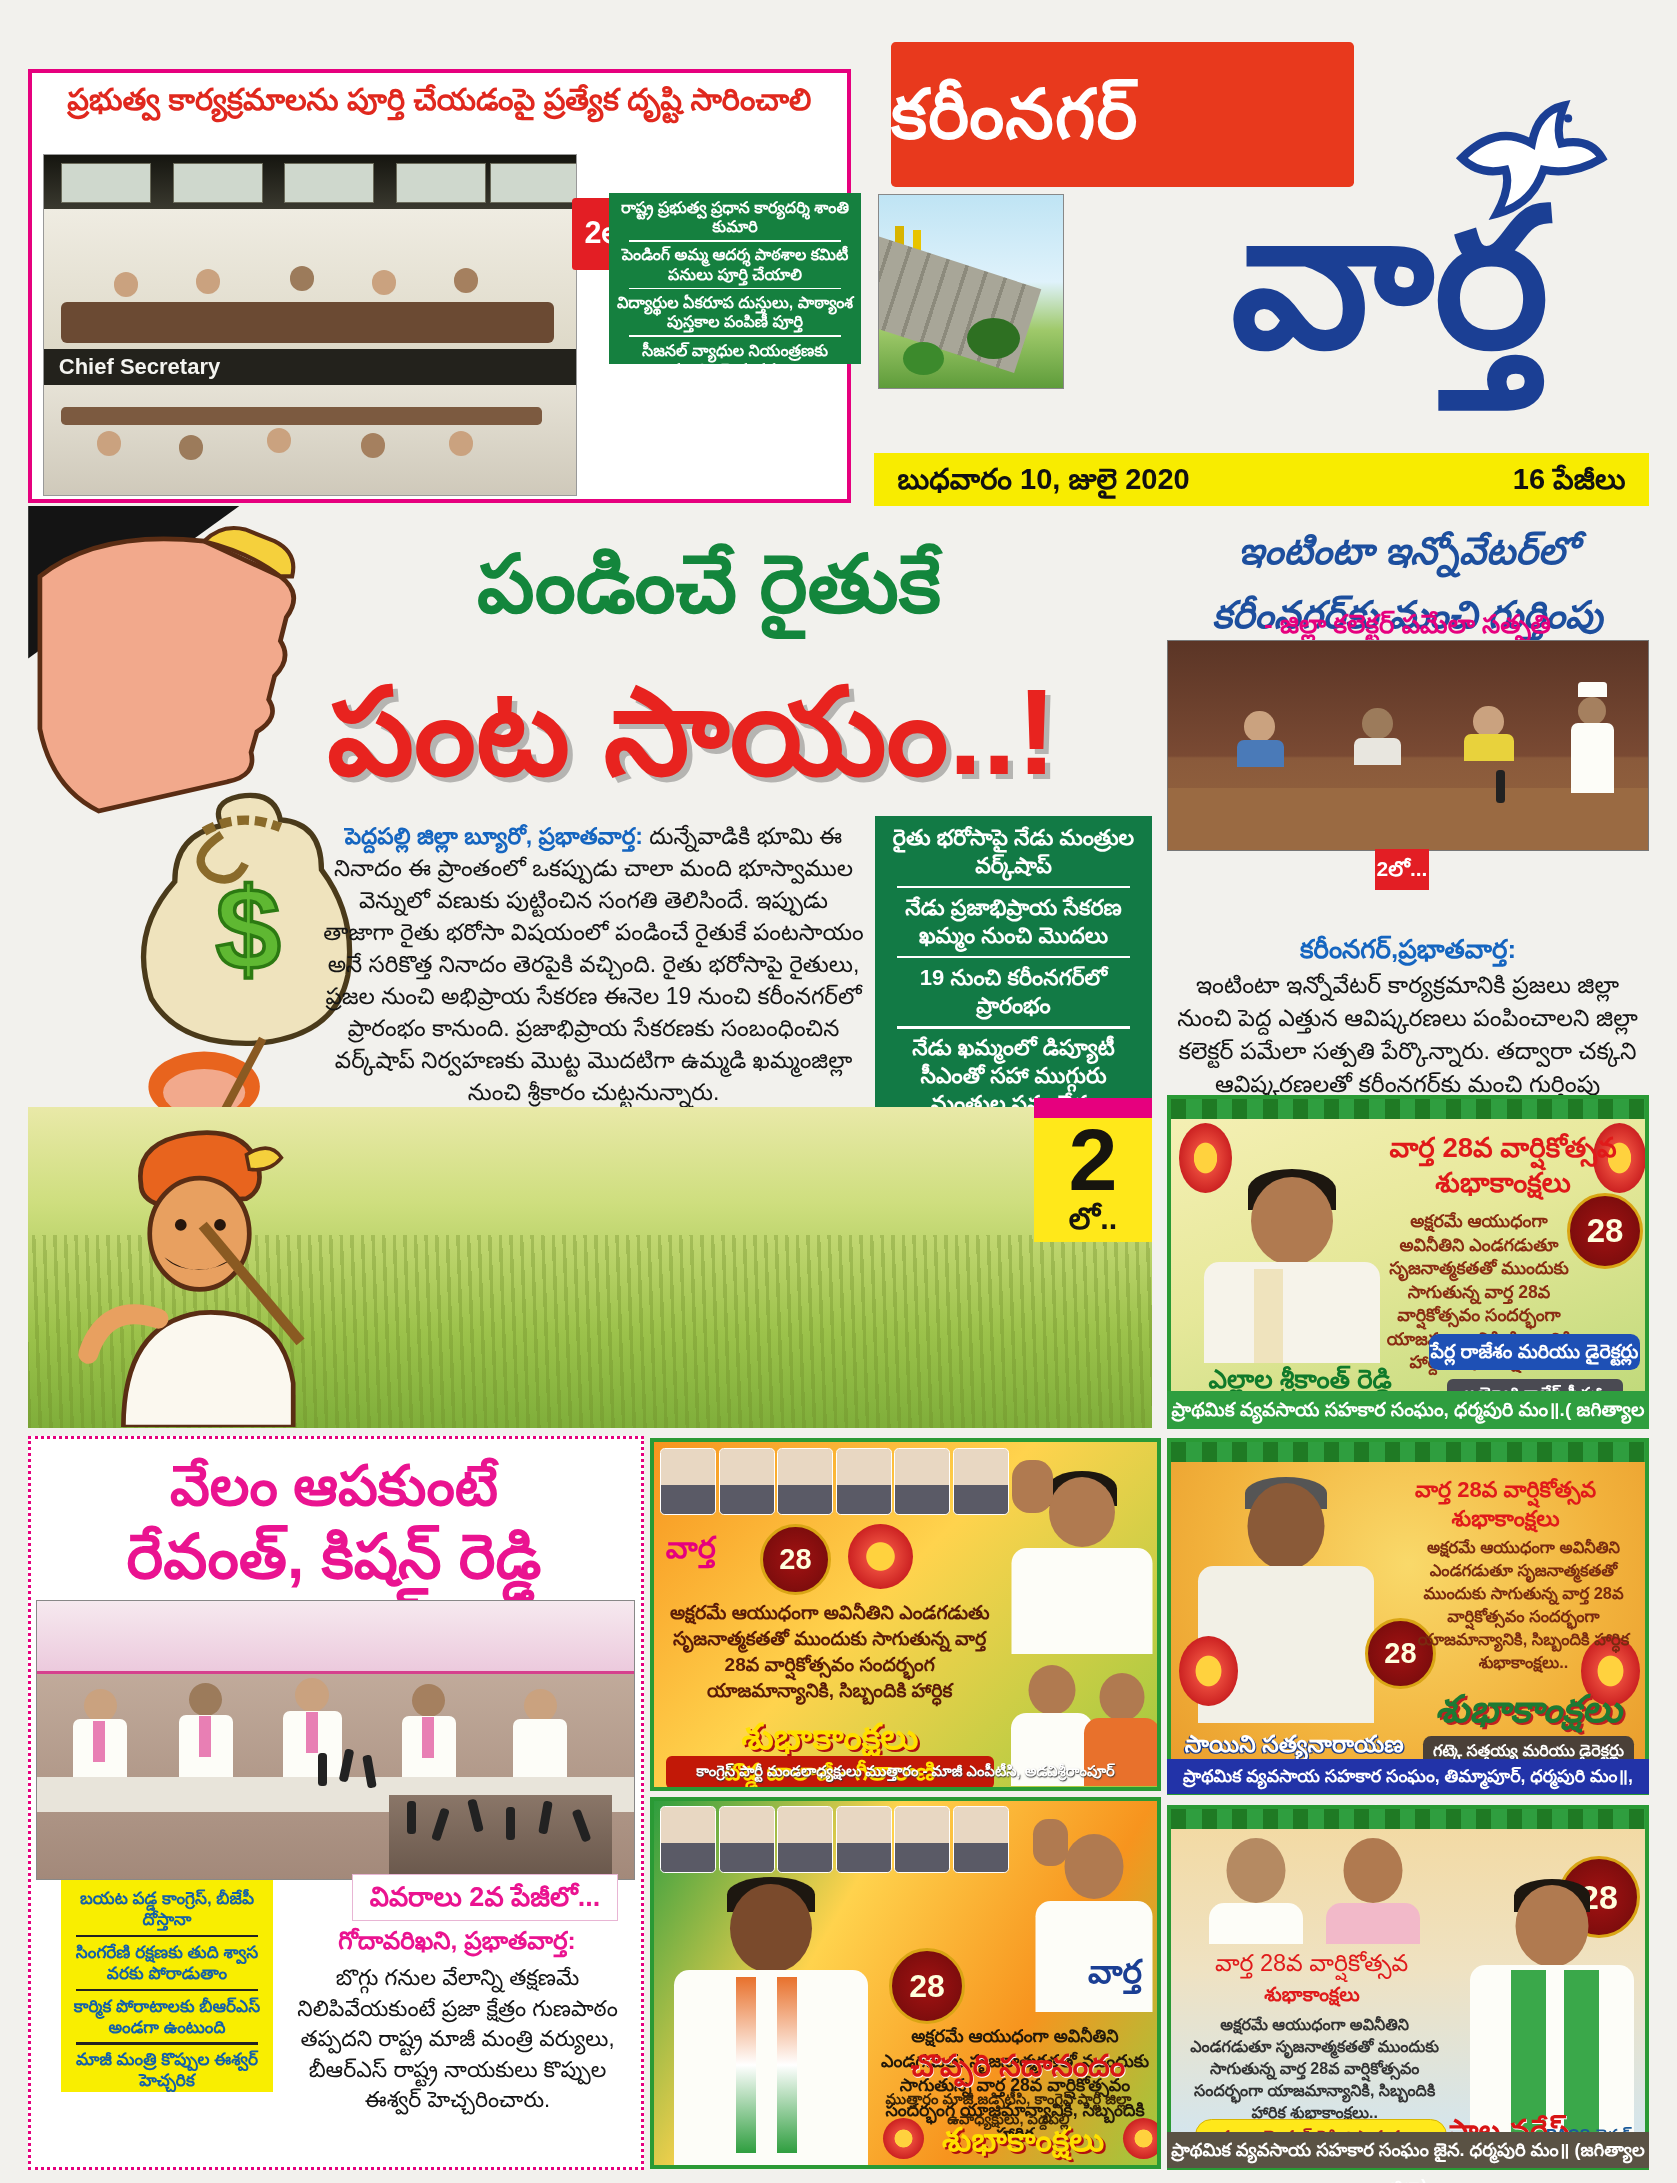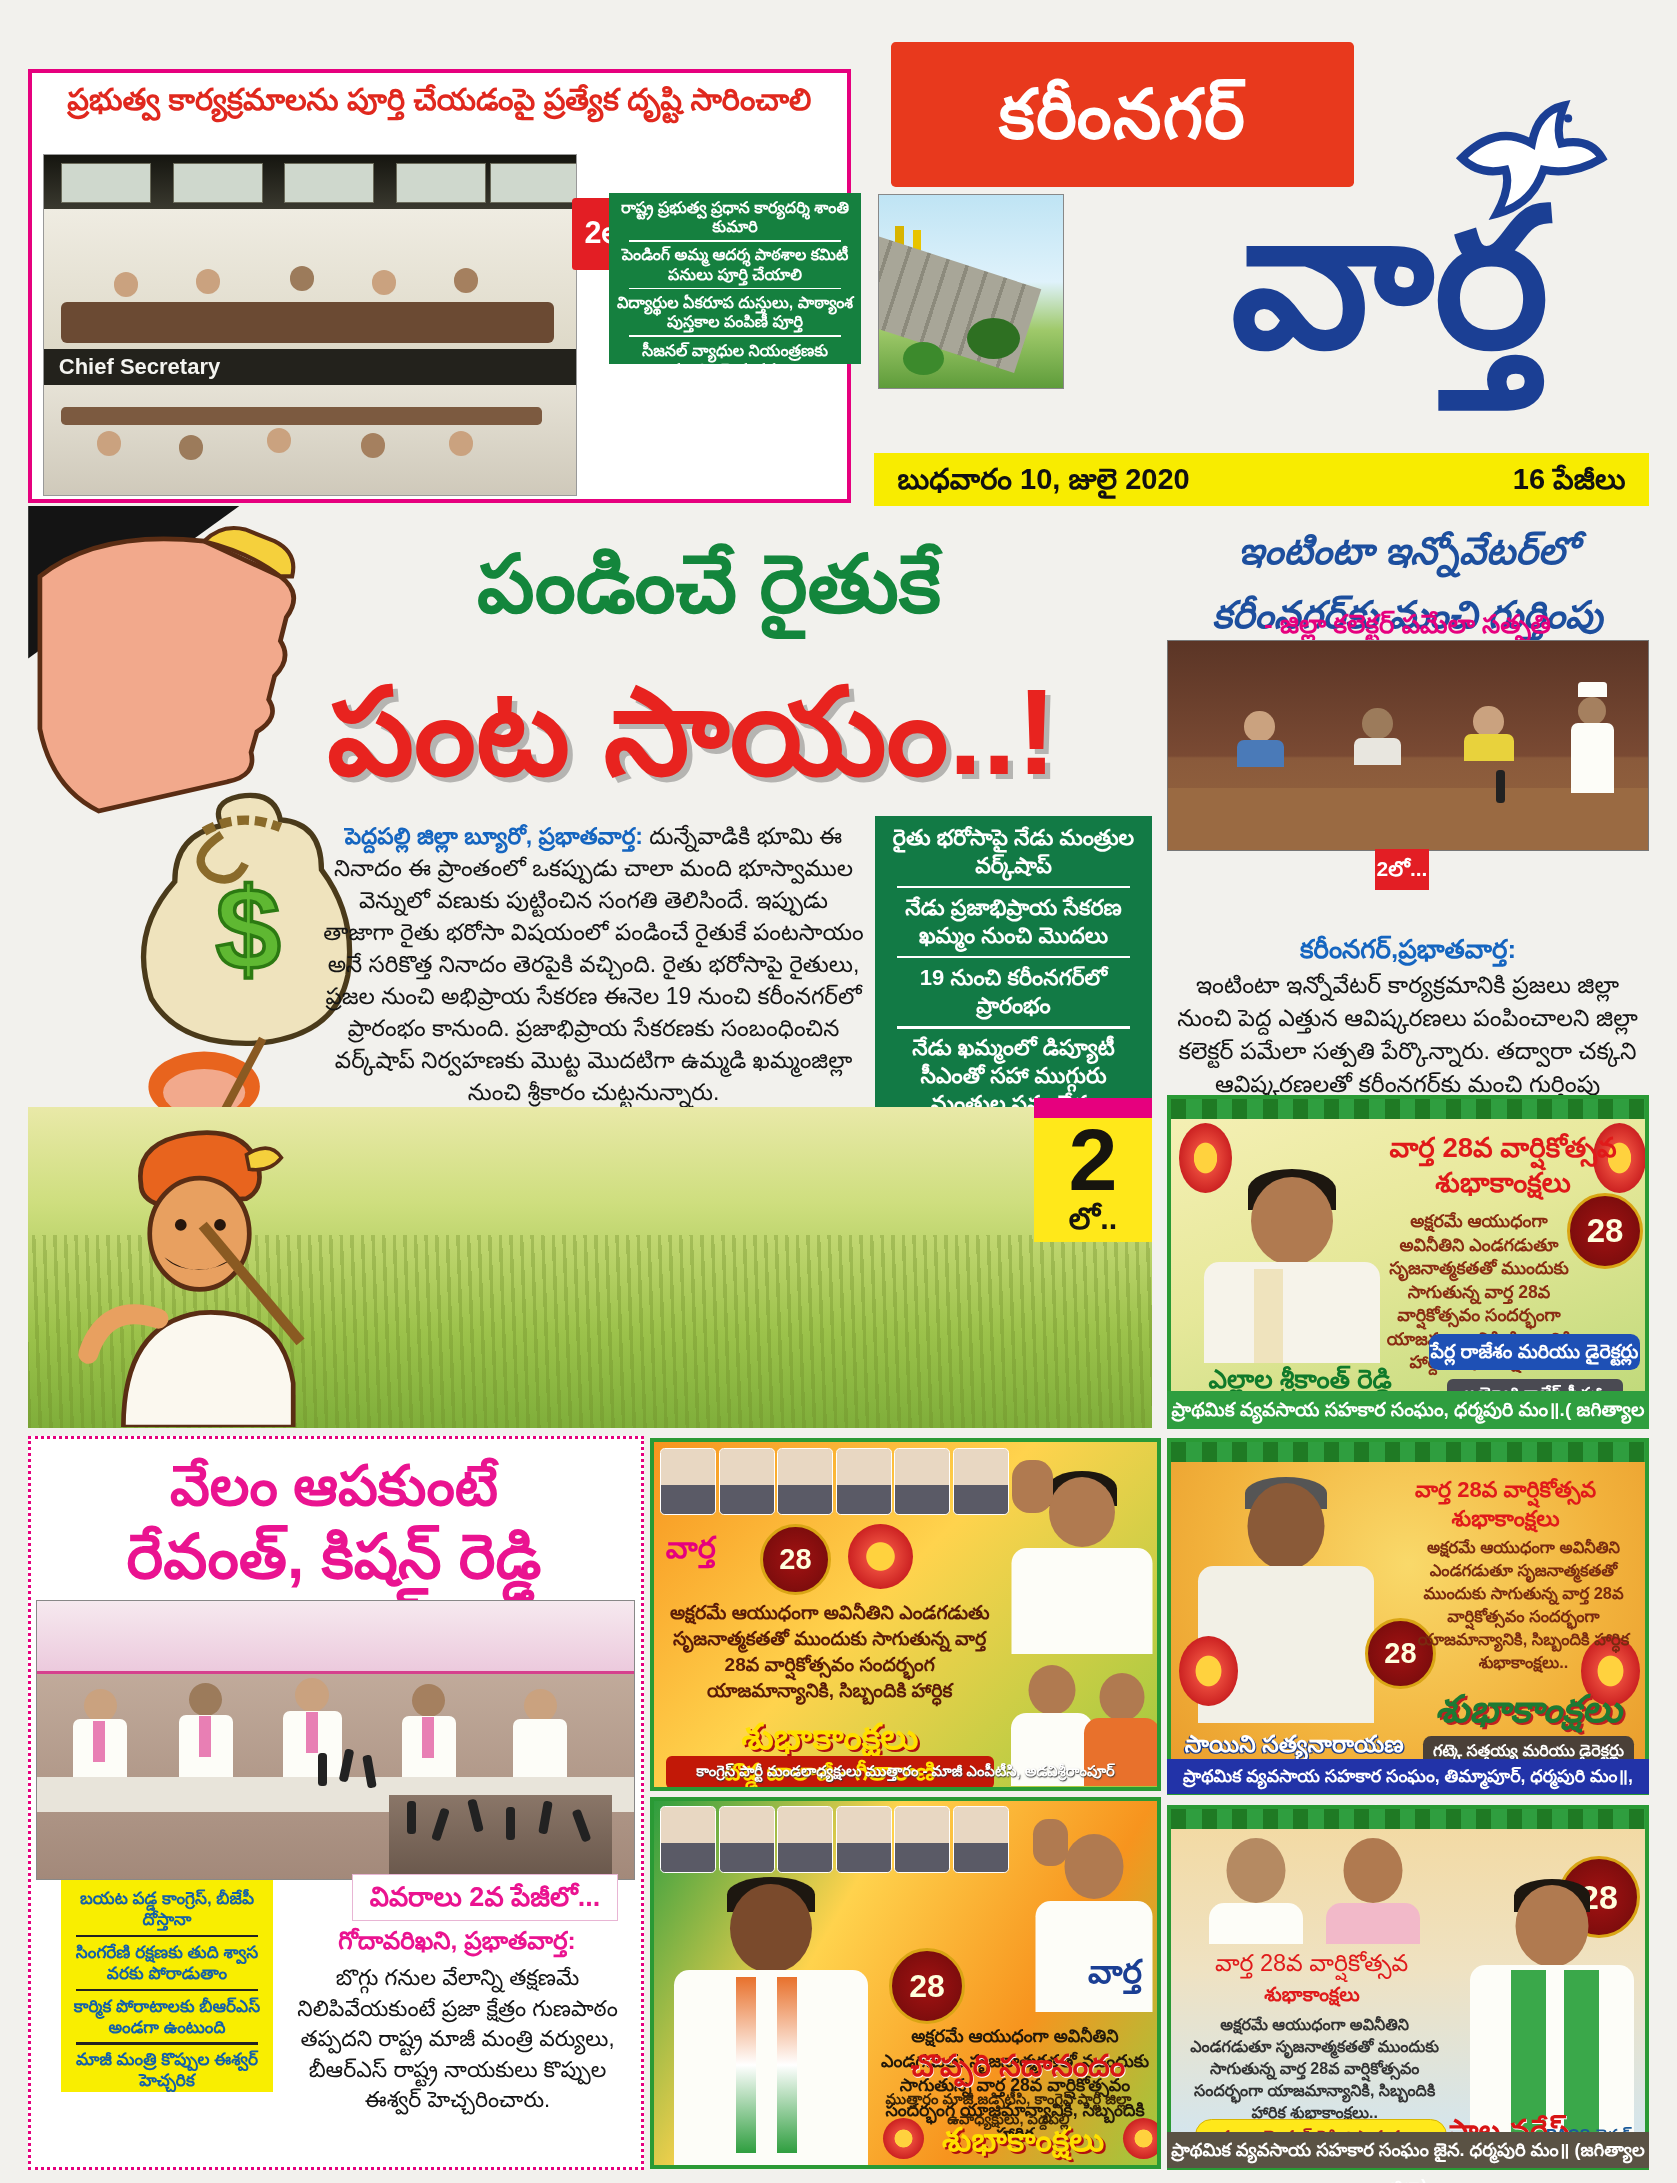--- a/index.html
+++ b/index.html
@@ -27,7 +27,7 @@
   .dateline{color:#1565c0;font-weight:bold;}
 
   
-  .mh-kicker{left:891px;top:42px;width:463px;height:145px;background:#e8391d;border-radius:4.7px;color:#fff;font-size:69px;font-weight:bold;line-height:145px;text-align:center;letter-spacing:1.2px;}
+  .mh-kicker{left:891px;top:42px;width:463px;height:145px;background:#e8391d;border-radius:4.7px;color:#fff;font-size:69px;font-weight:bold;line-height:145px;letter-spacing:1.2px;}
   .mh-title{left:1132px;top:167px;width:516px;height:235px;color:#1b3f94;font-size:194px;font-weight:bold;line-height:223px;text-align:center;}
   .mh-dam{left:878px;top:194px;width:186px;height:195px;border:1.8px solid #888;box-sizing:border-box;background:linear-gradient(#bfe4f4 0%,#dff2fb 45%,#9fc96a 70%,#5e9c3a 100%);overflow:hidden;}
   .dam-wall{position:absolute;left:-23.5px;top:65px;width:176px;height:88px;background:repeating-linear-gradient(90deg,#a8a698 0 16.4px,#8c8a7c 16.4px 20px);transform:rotate(18deg);}

